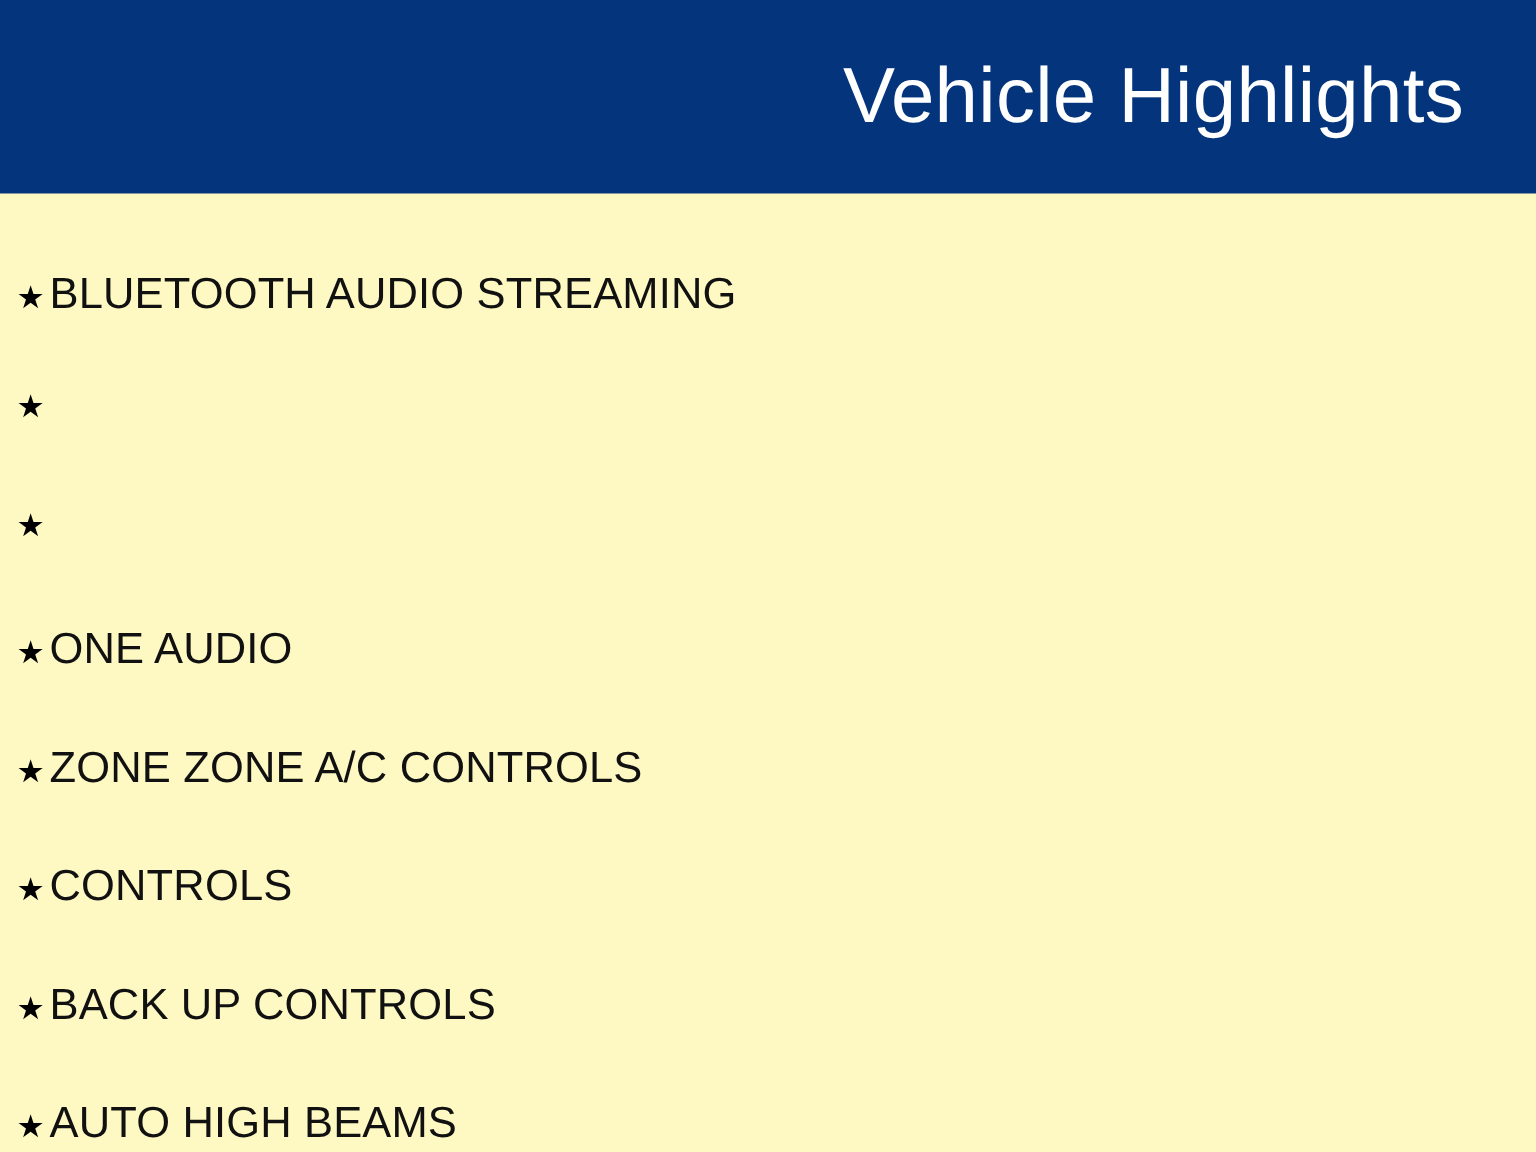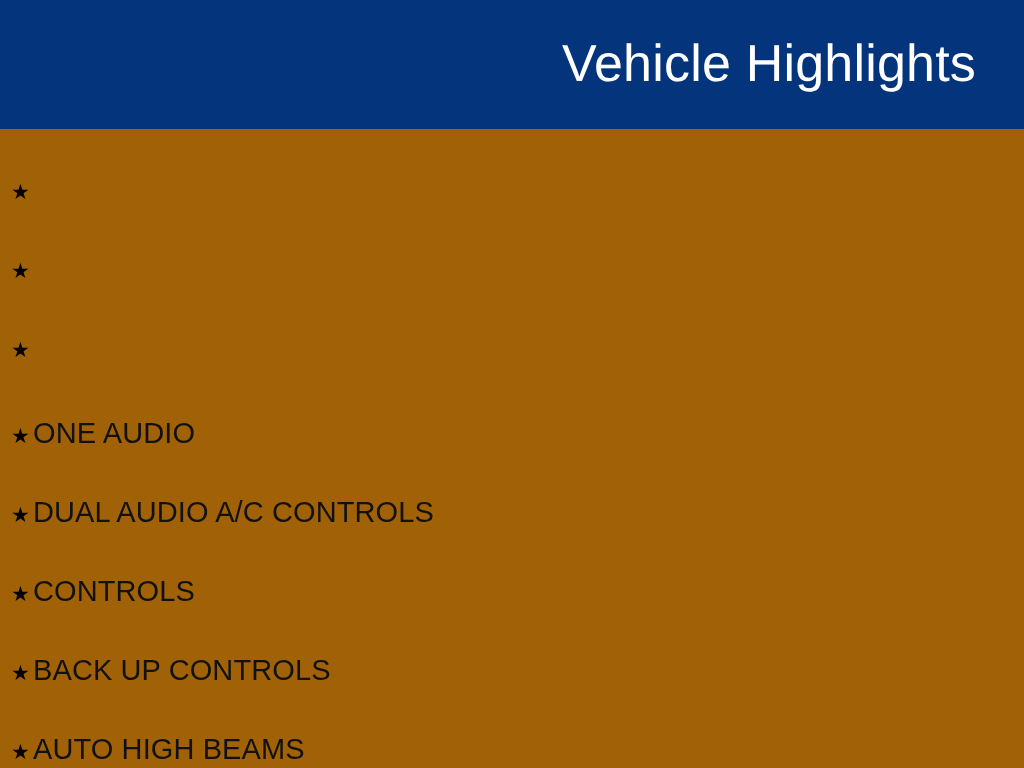--- a/index.html
+++ b/index.html
@@ -20,7 +20,7 @@
     position: relative;
     width: 1024px;
     height: 768px;
-    background: #a16207;
+    background: #fef9c3;
     box-sizing: border-box;
   }
 

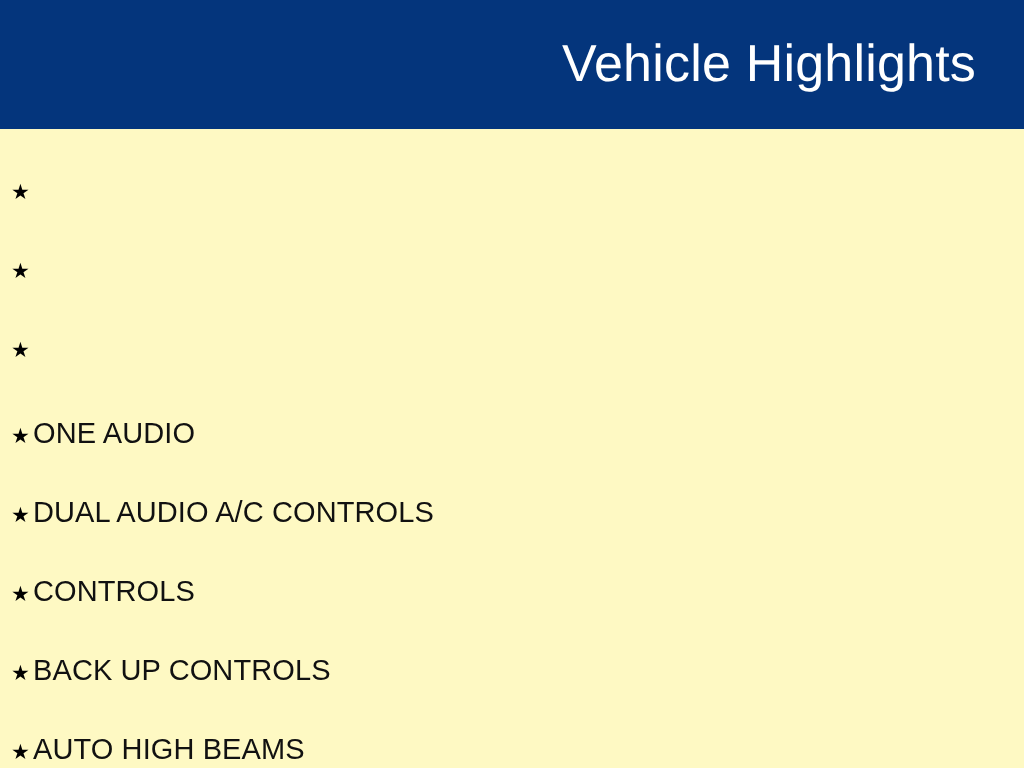--- a/index.html
+++ b/index.html
@@ -111,6 +111,7 @@
 
     <li class="highlight-row">
       <span class="bullet-star">★</span>
+      <span class="highlight-label">BLUETOOTH AUDIO STREAMING</span>
     </li>
 
     <li class="highlight-row">

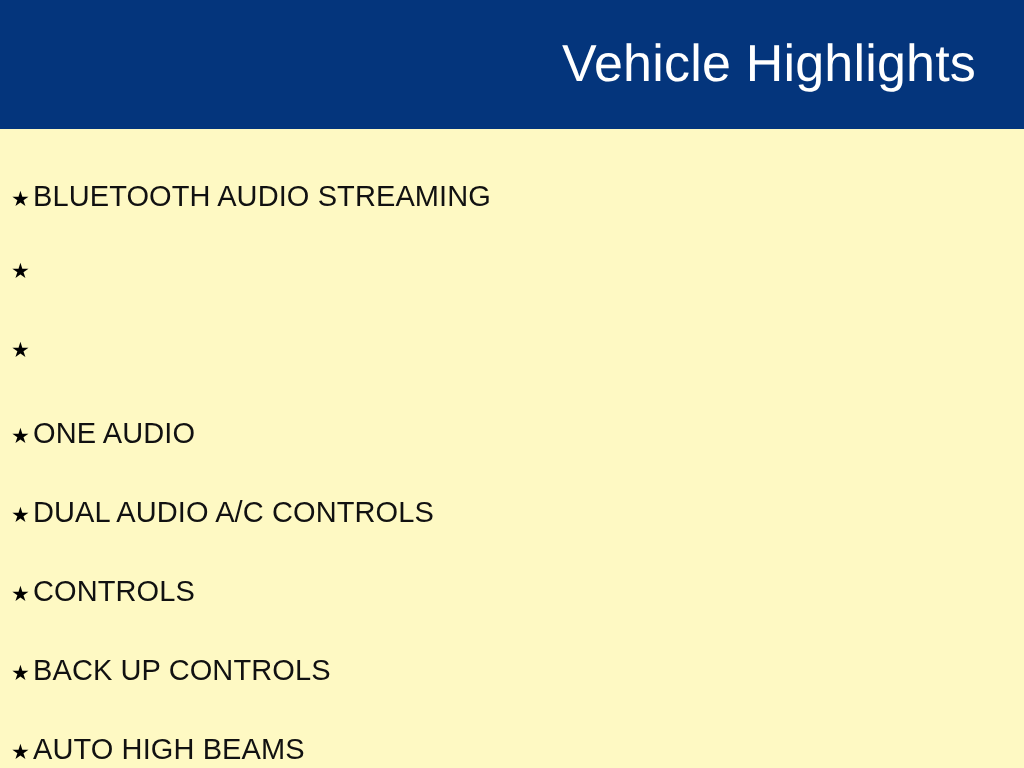--- a/index.html
+++ b/index.html
@@ -129,7 +129,7 @@
 
     <li class="highlight-row">
       <span class="bullet-star">★</span>
-      <span class="highlight-label">DUAL AUDIO A/C CONTROLS</span>
+      <span class="highlight-label">ZONE ZONE A/C CONTROLS</span>
     </li>
 
     <li class="highlight-row">

